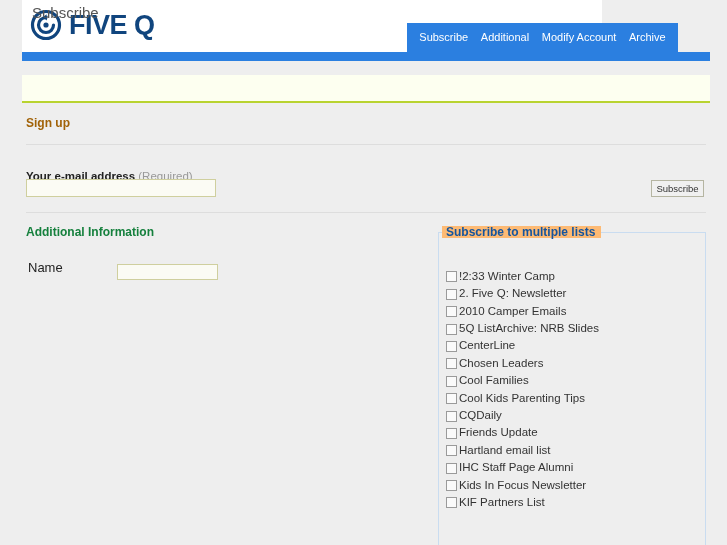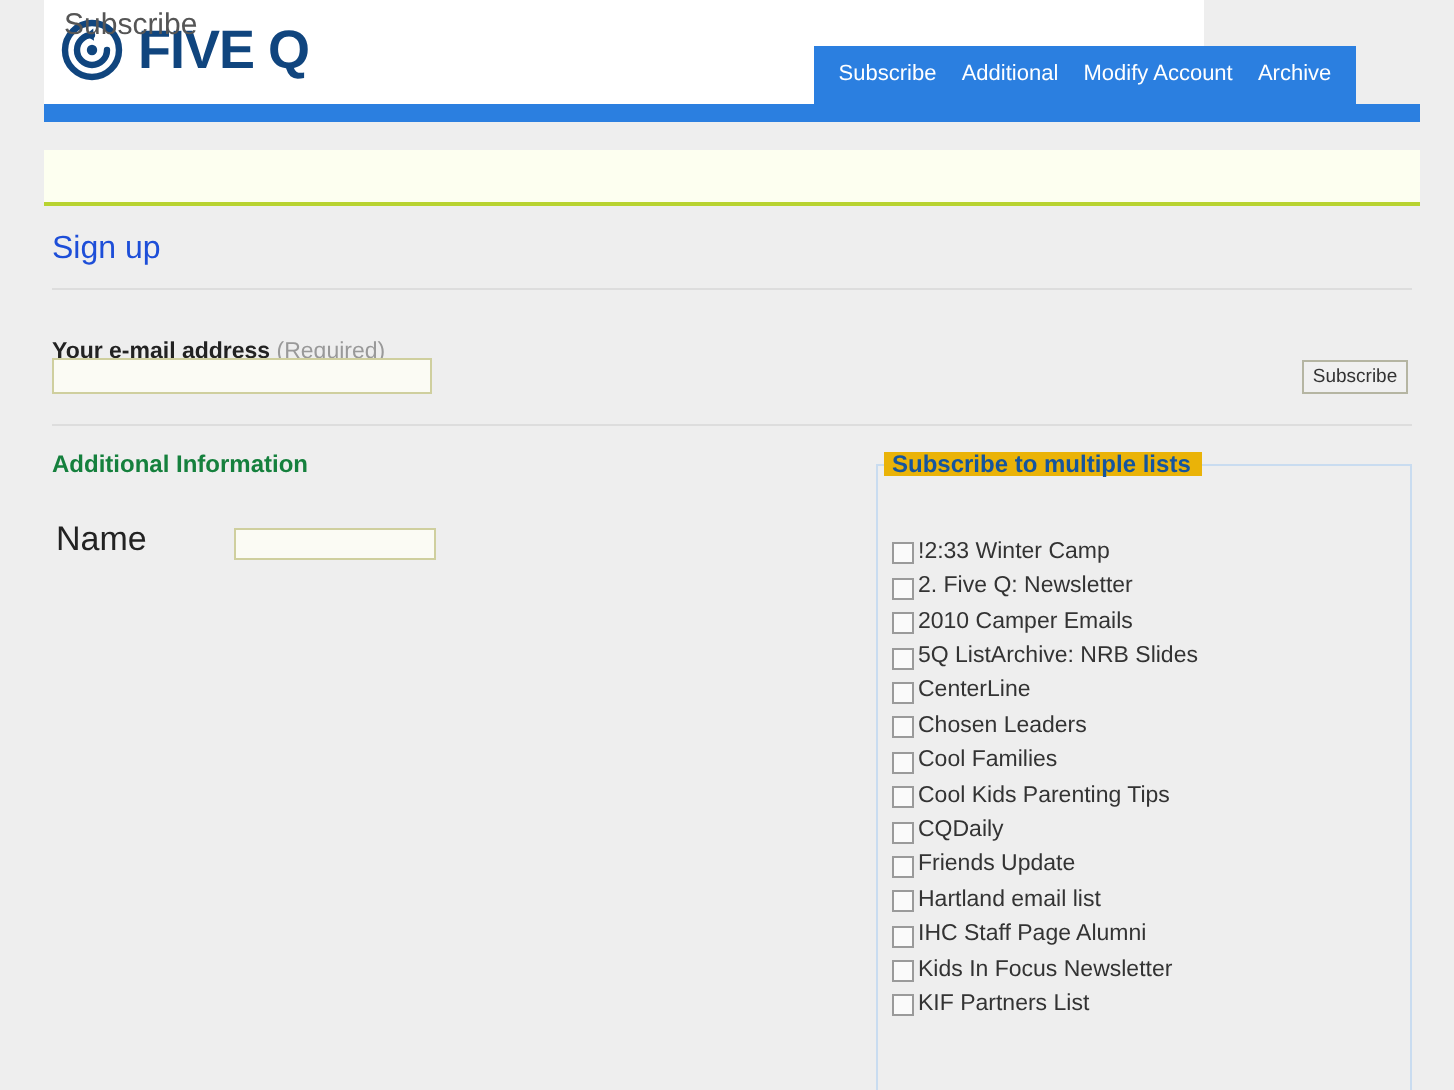--- a/index.html
+++ b/index.html
@@ -114,9 +114,9 @@
     position: absolute;
     left: 4px;
     top: 117px;
-    font-size: 16px;
-    font-weight: normal;
-    color: #1d4ed8;
+    font-size: 12px;
+    font-weight: bold;
+    color: #a16207;
     line-height: 1;
   }
   .rule {

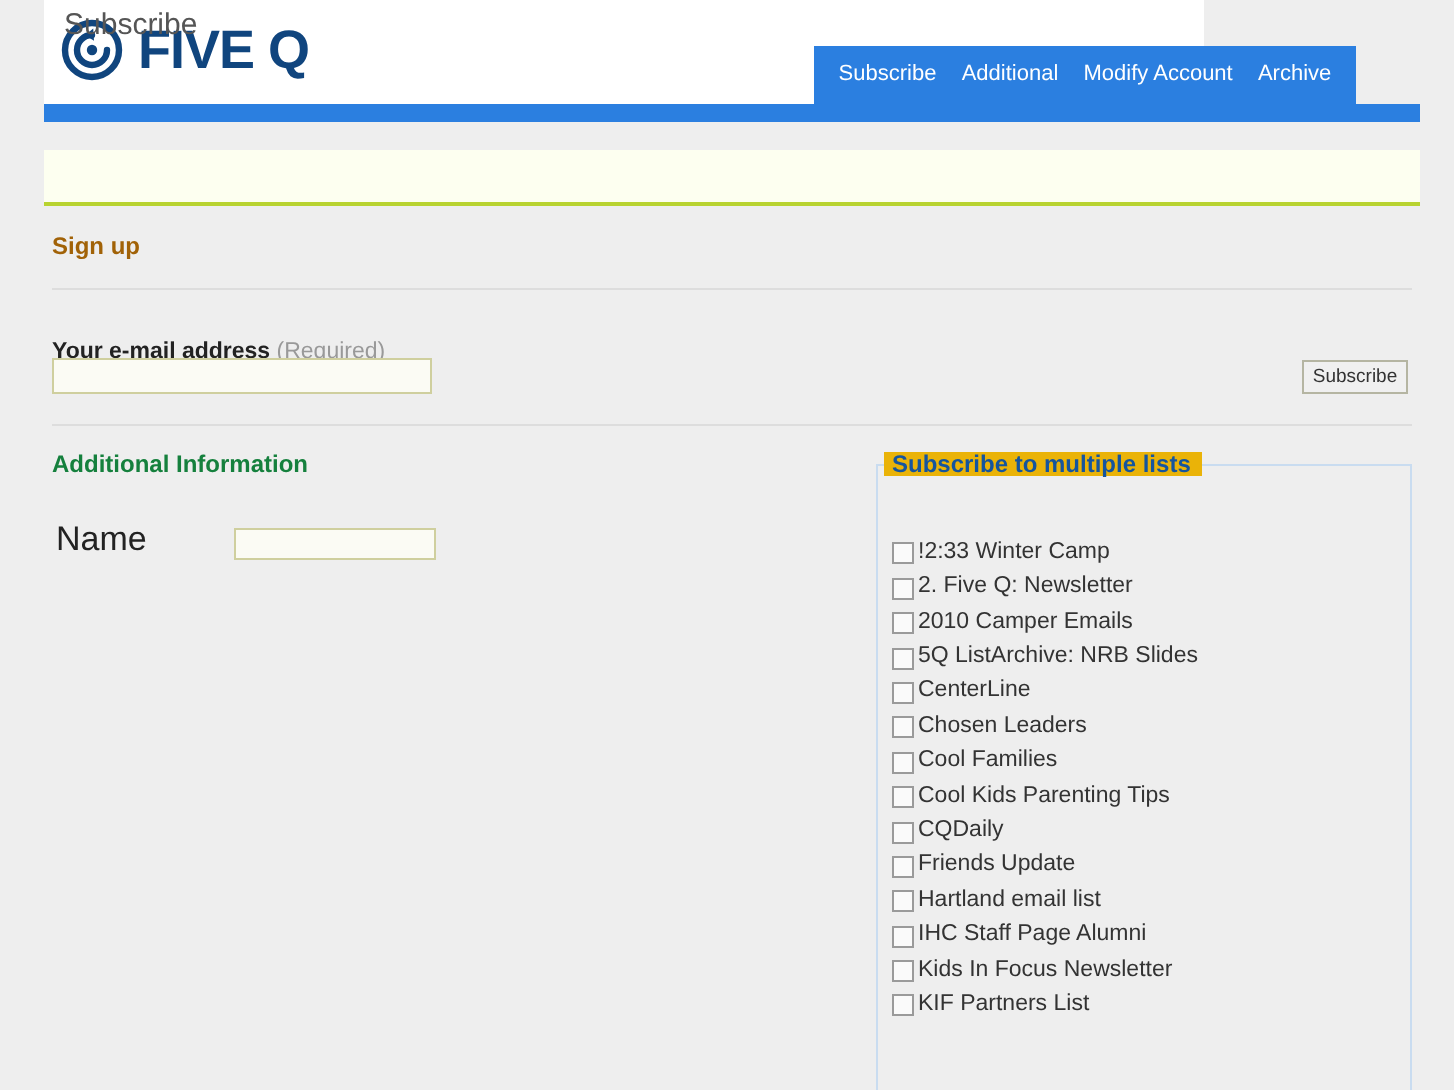--- a/index.html
+++ b/index.html
@@ -218,7 +218,7 @@
     position: absolute;
     left: 420px;
     top: 226px;
-    background: #eab308;
+    background: #fdba74;
     padding: 0 6px 0 4px;
     font-size: 12px;
     font-weight: bold;

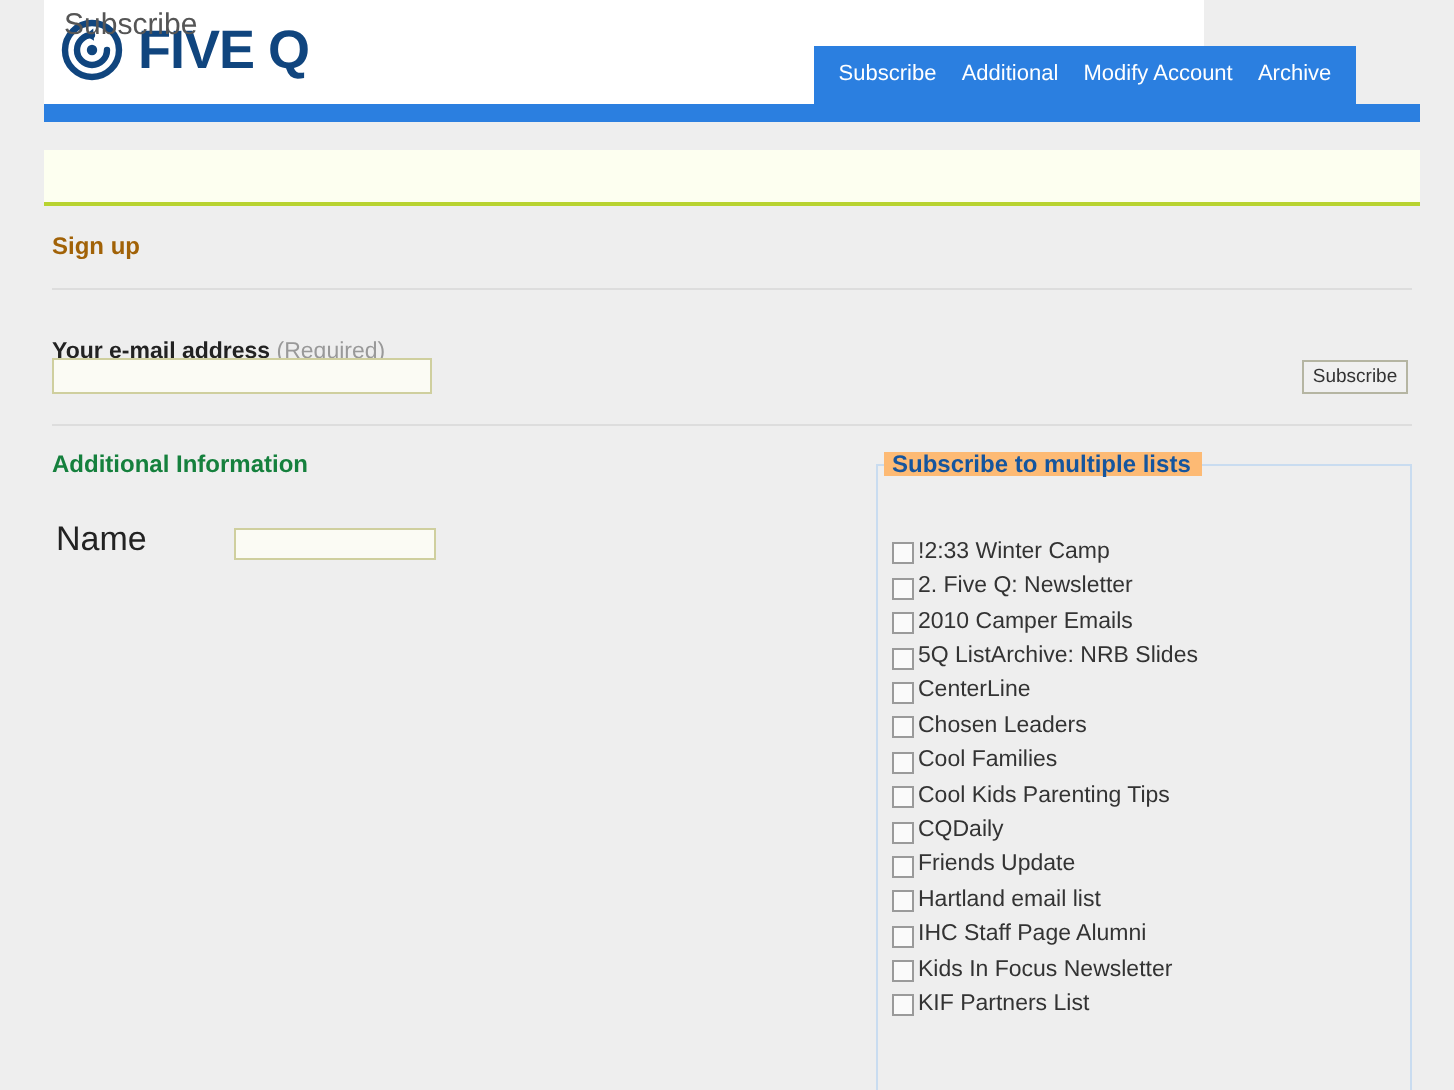--- a/index.html
+++ b/index.html
@@ -191,7 +191,7 @@
     position: absolute;
     left: 6px;
     top: 261px;
-    font-size: 17px;
+    font-size: 13px;
     color: #222222;
     line-height: 1;
   }

